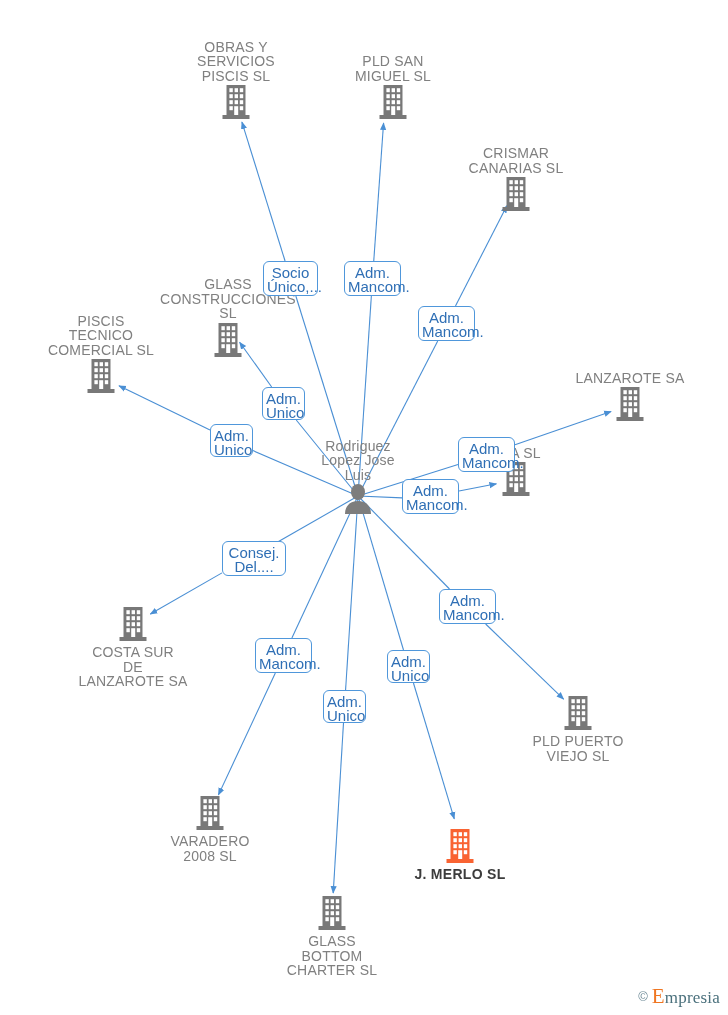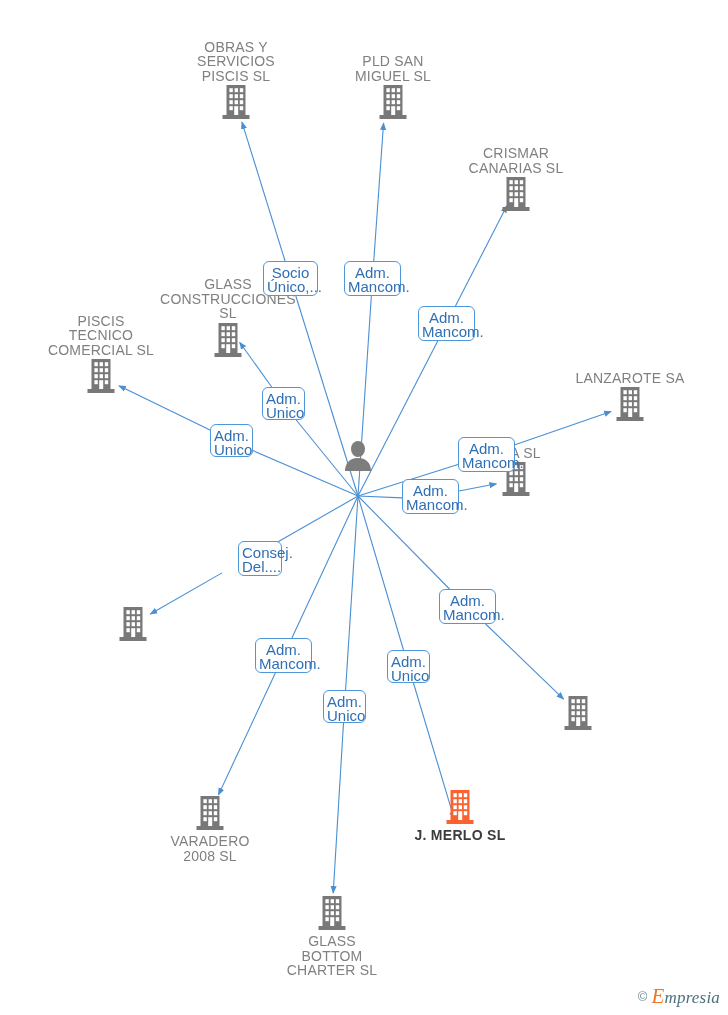--- a/index.html
+++ b/index.html
@@ -133,6 +133,9 @@
 
   <div id="nodes-layer">
       <div class="node cap-above" style="left: 358px; top: 438.5px;">
+        <div class="caption">Rodriguez
+Lopez Jose
+Luis</div>
         <span class="glyph"><svg width="30" height="32" viewBox="0 0 30 32">
             <ellipse cx="15" cy="9" rx="7" ry="8" fill="#7d7d7d"></ellipse>
             <path d="M15 18 C24 18 28 24 28 31 H2 C2 24 6 18 15 18 Z" fill="#7d7d7d"></path>

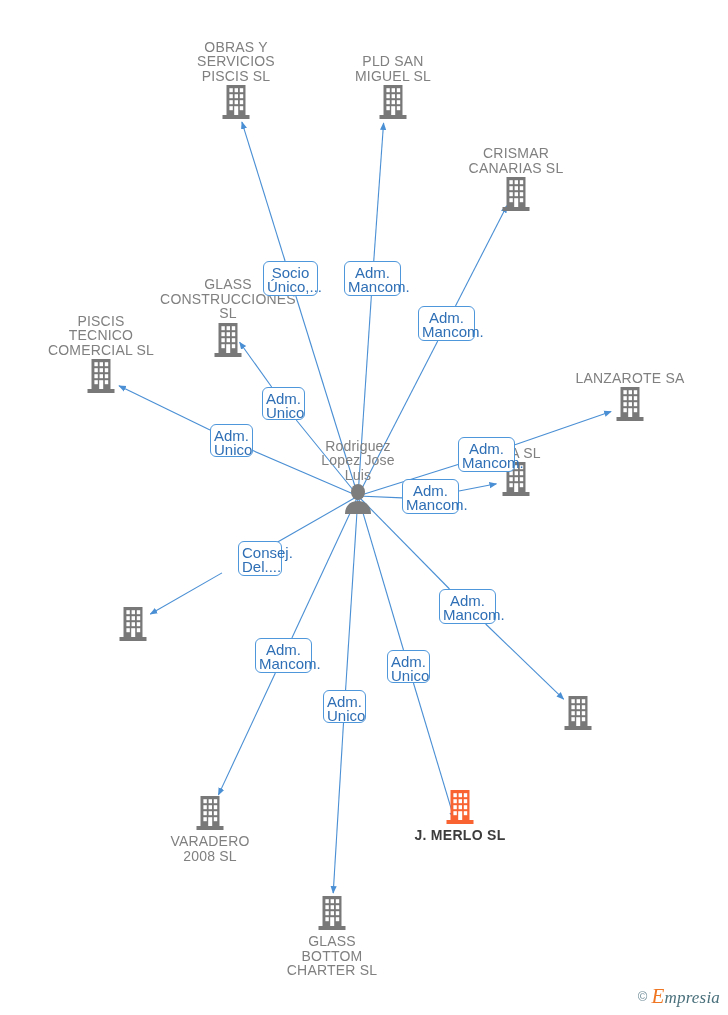--- a/index.html
+++ b/index.html
@@ -391,7 +391,7 @@
 Mancom.</div>
       <div class="rel" style="left: 402px; top: 479px; width: 57px; height: 35px;">Adm.
 Mancom.</div>
-      <div class="rel" style="left: 238px; top: 541px; width: 44px; height: 35px;">Consej.
+      <div class="rel" style="left: 222px; top: 541px; width: 64px; height: 35px;">Consej.
 Del....</div>
       <div class="rel" style="left: 439px; top: 589px; width: 57px; height: 35px;">Adm.
 Mancom.</div>

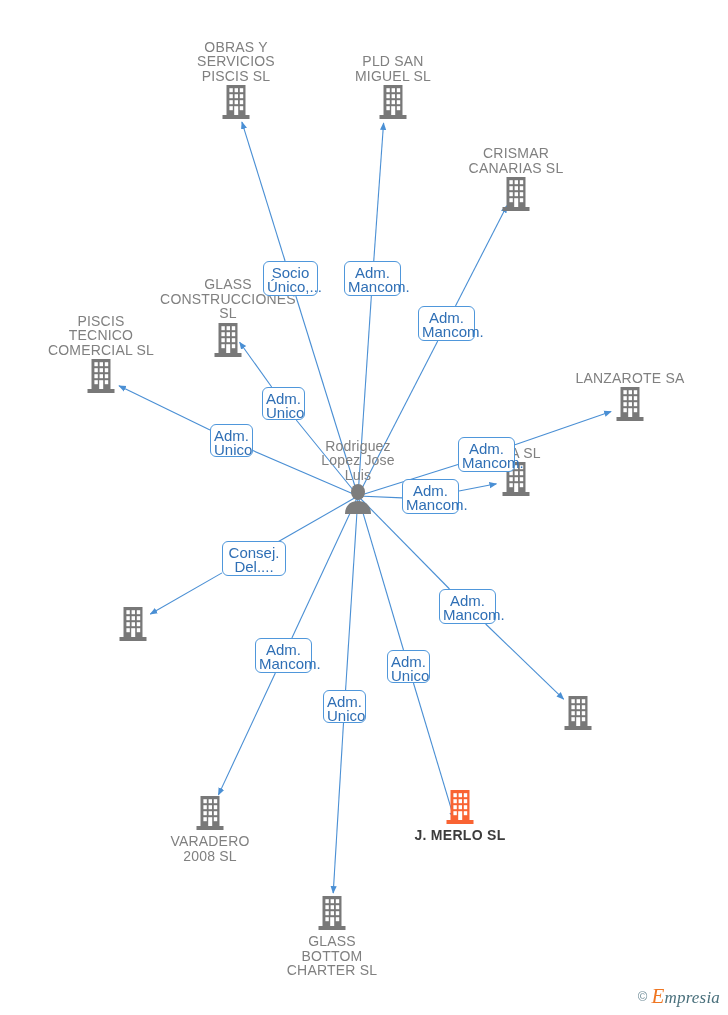--- a/index.html
+++ b/index.html
@@ -298,6 +298,9 @@
             <rect x="18.8" y="22.2" width="3.4" height="4" fill="#ffffff"></rect>
             <rect x="13.2" y="22.2" width="4" height="8.8" fill="#ffffff"></rect>
           </svg></span>
+        <div class="caption">COSTA SUR
+DE
+LANZAROTE SA</div>
       </div>
       <div class="node cap-below" style="left: 578px; top: 695px;">
         <span class="glyph"><svg width="30" height="36" viewBox="0 0 30 36">

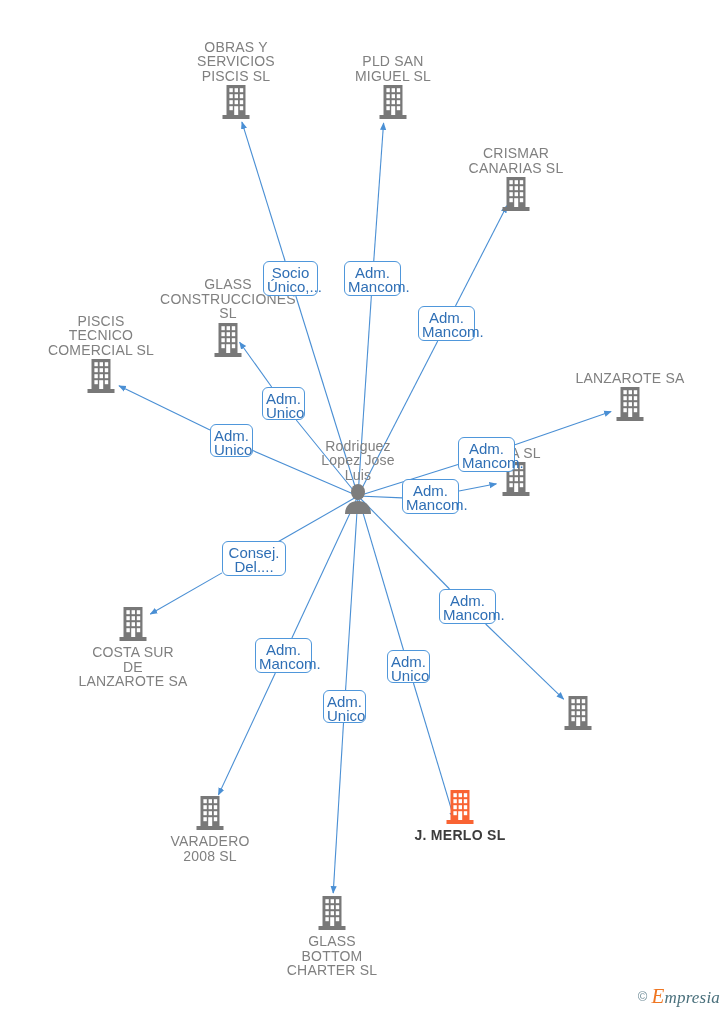--- a/index.html
+++ b/index.html
@@ -319,6 +319,8 @@
             <rect x="18.8" y="22.2" width="3.4" height="4" fill="#ffffff"></rect>
             <rect x="13.2" y="22.2" width="4" height="8.8" fill="#ffffff"></rect>
           </svg></span>
+        <div class="caption">PLD PUERTO
+VIEJO SL</div>
       </div>
       <div class="node cap-below" style="left: 210px; top: 795px;">
         <span class="glyph"><svg width="30" height="36" viewBox="0 0 30 36">

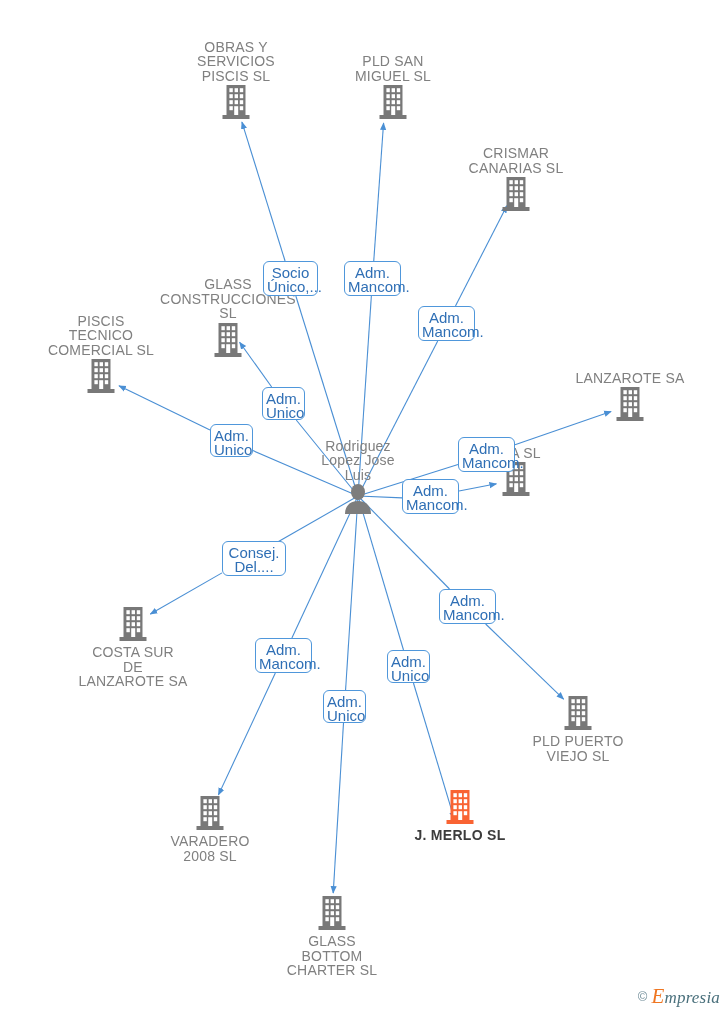--- a/index.html
+++ b/index.html
@@ -342,7 +342,7 @@
         <div class="caption">VARADERO
 2008 SL</div>
       </div>
-      <div class="node cap-below highlight" style="left: 460px; top: 789px;">
+      <div class="node cap-below highlight" style="left: 460px; top: 828px;">
         <span class="glyph"><svg width="30" height="36" viewBox="0 0 30 36">
             <path d="M5.5 1 H24.5 V31 H5.5 Z" fill="#f96332"></path>
             <rect x="1.5" y="31" width="27" height="4" fill="#f96332"></rect>

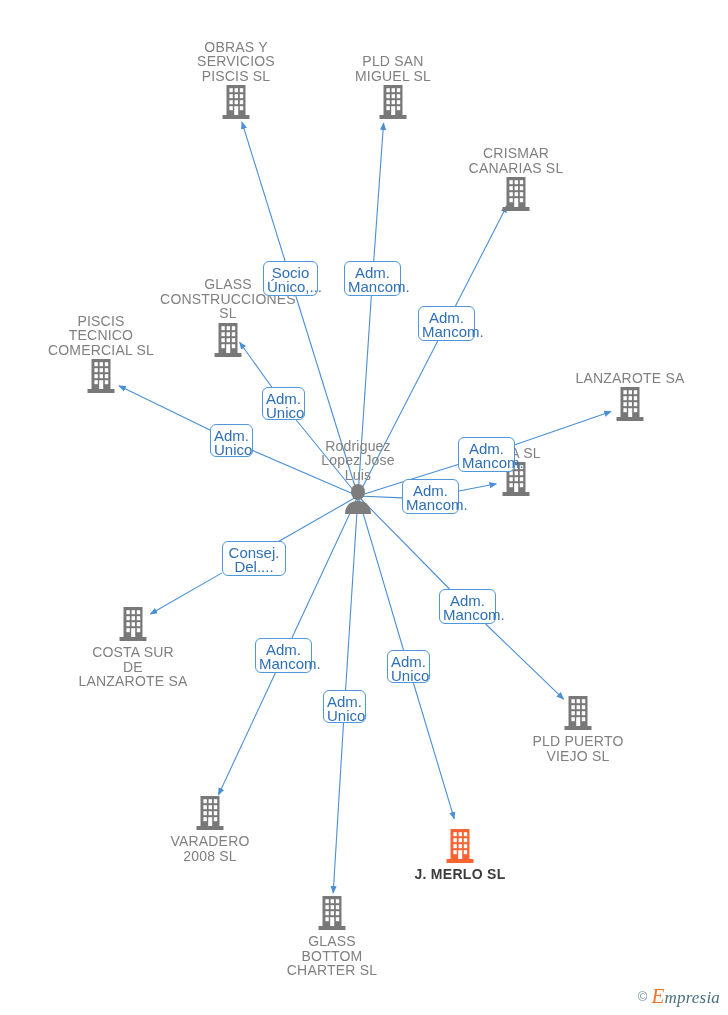--- a/index.html
+++ b/index.html
@@ -84,7 +84,6 @@
   }
   #watermark .brand {
     font-family: "Liberation Serif", serif;
-    font-style: italic;
     font-size: 17px;
     color: #4a707c;
     letter-spacing: .2px;

